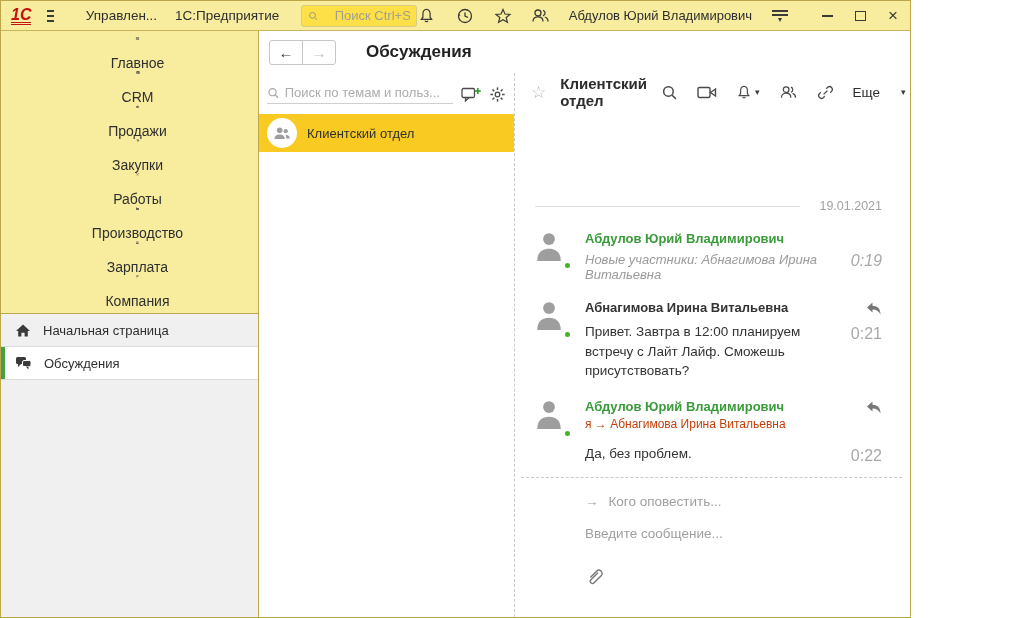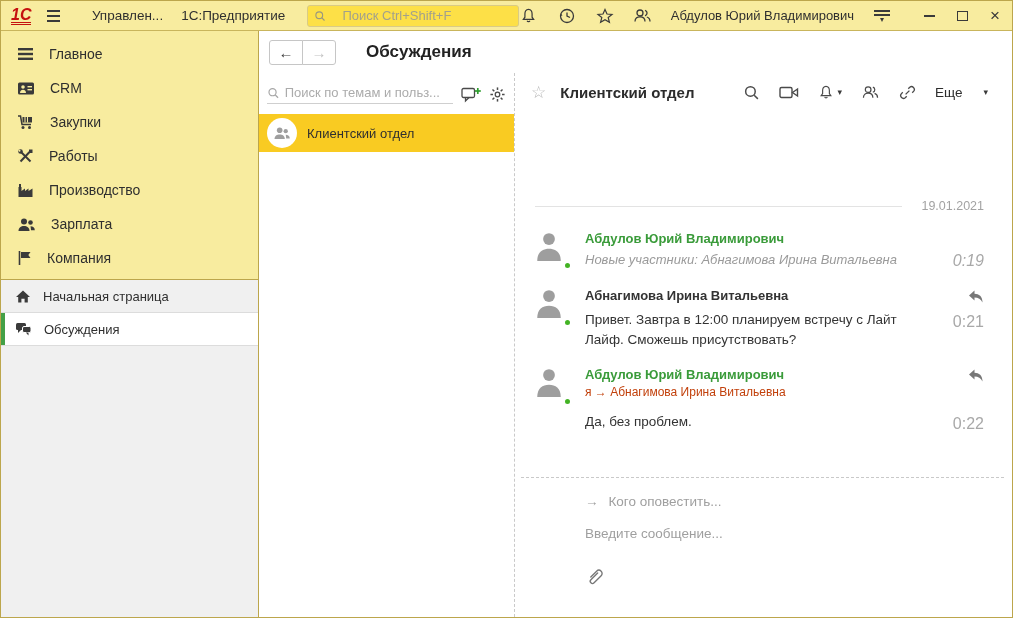--- a/index.html
+++ b/index.html
@@ -5,7 +5,7 @@
   * { margin:0; padding:0; box-sizing:border-box; }
   html,body { width:1013px; height:618px; }
   body { font-family:"Liberation Sans","DejaVu Sans",sans-serif; font-size:13px; color:#333; }
-  .window { width:1013px; height:618px; border:1px solid #bca64c; display:flex; flex-direction:column; background:#fff; overflow:hidden; }
+  .window { width:911px; height:618px; border:1px solid #bca64c; display:flex; flex-direction:column; background:#fff; overflow:hidden; }
 
   
   .topbar { height:30px; background:#f8ec9f; border-bottom:1px solid #c9b55c; display:flex; align-items:center; flex:0 0 30px; padding:0 8px 0 10px; }

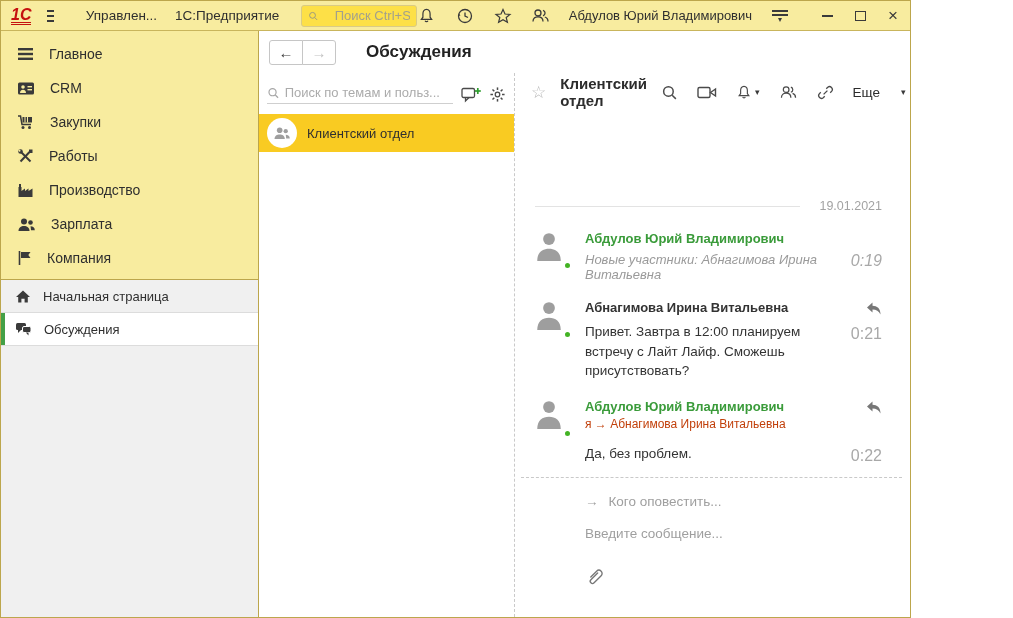--- a/index.html
+++ b/index.html
@@ -31,7 +31,7 @@
   .body { flex:1; display:flex; min-height:0; }
   .sidebar { width:258px; flex:0 0 258px; display:flex; flex-direction:column; border-right:1px solid #bca64c; background:#f0f0f0; }
   .side-sections { background:#f8ec9f; padding:6px 0 4px 0; border-bottom:1px solid #bca64c; }
-  .side-item { height:34px; display:flex; align-items:center; padding-left:16px; gap:15px; cursor:pointer; }
+  .side-item { height:34px; display:flex; align-items:center; padding-left:16px; gap:15px; cursor:pointer;flex-direction:column; }
   .side-item .lbl { font-size:14px; color:#2f2f2f; }
   .tabrow { height:33px; display:flex; align-items:center; padding-left:14px; gap:12px; background:#f0f0f0; border-bottom:1px solid #dcdcdc; cursor:pointer; position:relative; }
   .tabrow.active { background:#fff; }

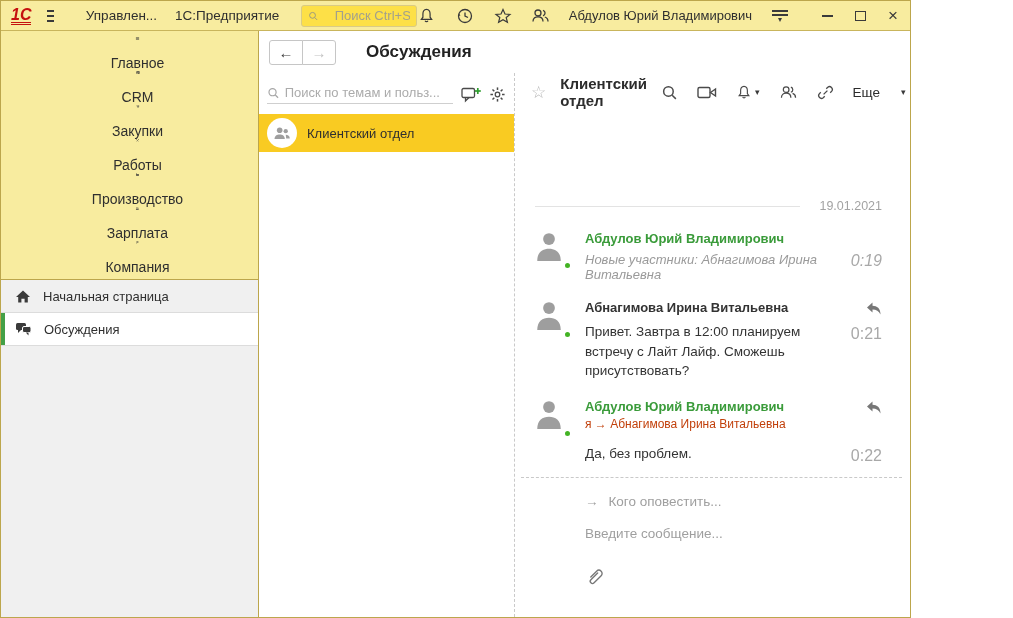--- a/index.html
+++ b/index.html
@@ -174,6 +174,16 @@
               <rect x="10.5" y="8" width="4.5" height="1.4" fill="#f8ec9f"></rect>
             </svg>
           <span class="lbl">CRM</span>
+        </div>
+        <div class="side-item">
+          <svg width="17" height="15" viewBox="0 0 17 15">
+              <path d="M5 6 A4 4 0 0 1 12 6" fill="none" stroke="#3a3a3a" stroke-width="1.4"></path>
+              <path d="M1.5 6 H15.5 L13.8 13.5 H3.2 Z" fill="#3a3a3a"></path>
+              <line x1="6" y1="7.5" x2="6.4" y2="12" stroke="#f8ec9f" stroke-width="1.1"></line>
+              <line x1="8.5" y1="7.5" x2="8.5" y2="12" stroke="#f8ec9f" stroke-width="1.1"></line>
+              <line x1="11" y1="7.5" x2="10.6" y2="12" stroke="#f8ec9f" stroke-width="1.1"></line>
+            </svg>
+          <span class="lbl">Продажи</span>
         </div>
         <div class="side-item">
           <svg width="18" height="16" viewBox="0 0 18 16">

